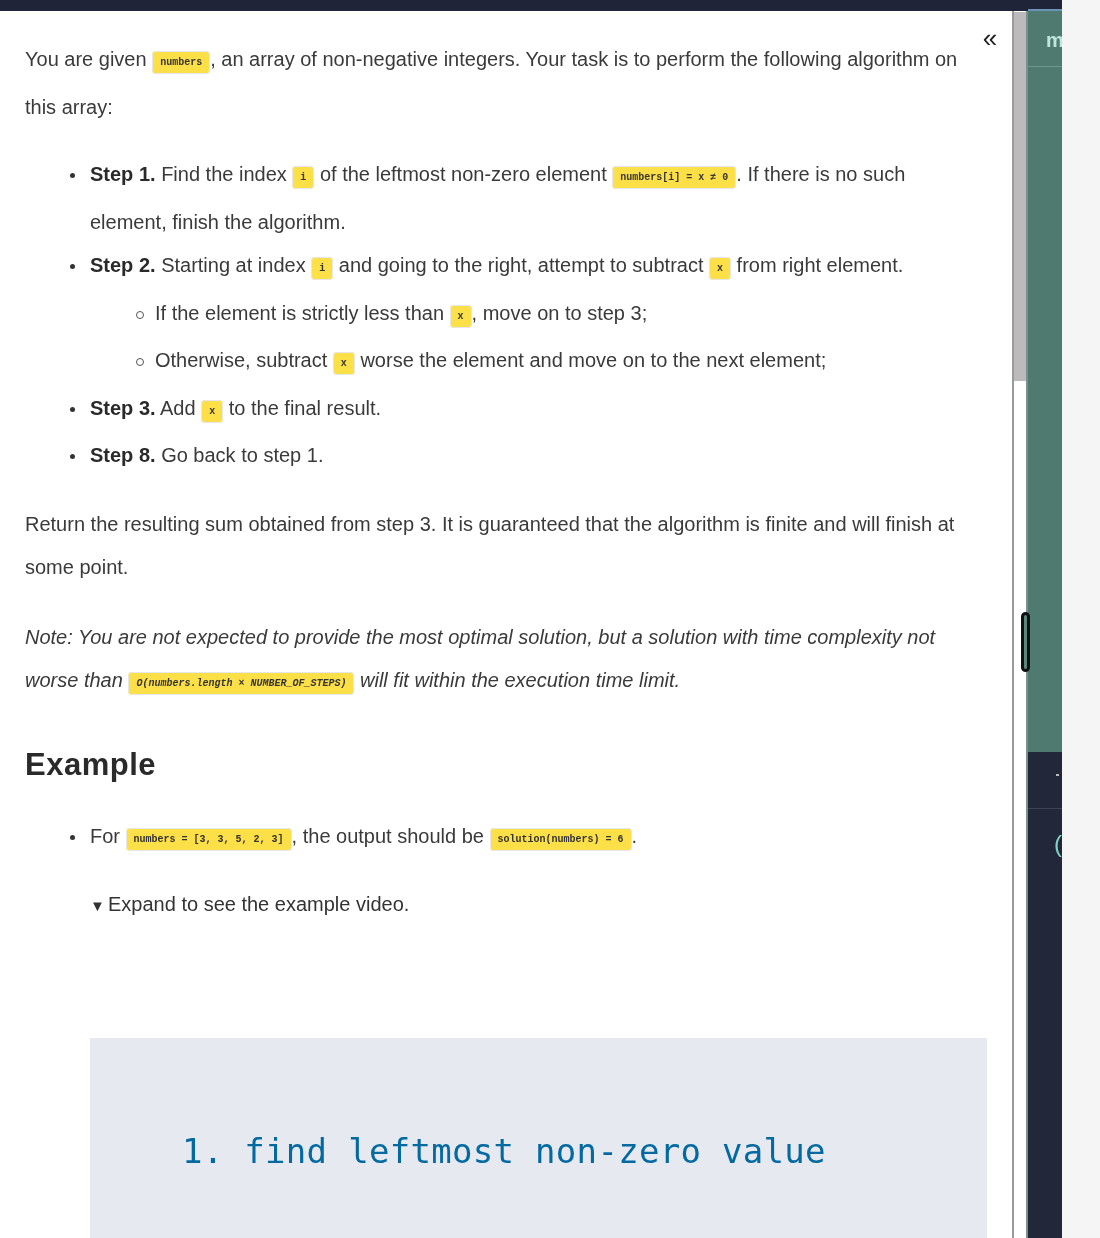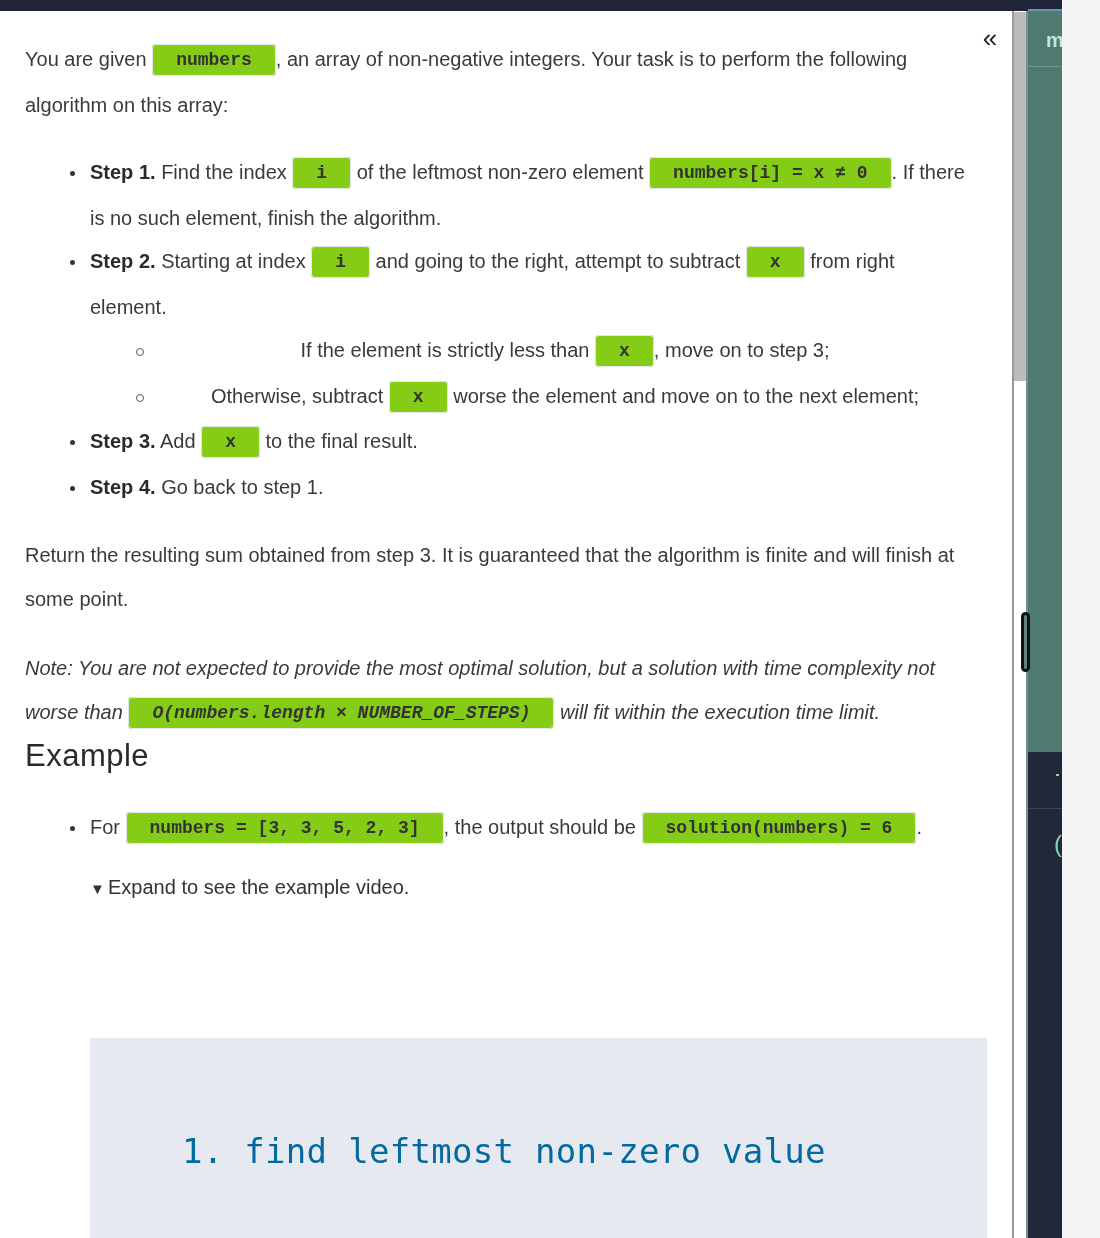--- a/index.html
+++ b/index.html
@@ -17,9 +17,9 @@
   .p-intro { margin-top: 27px !important; }
 
   code.inl {
-    font-family: "Liberation Mono", monospace; font-weight: bold; font-size: 18px;
-    background: #84cc16; border: 1px solid #e4e7ec; border-radius: 4px;
-    padding: 5px 23px; color: #333; position: relative; top: -1px;
+    font-family: "Liberation Mono", monospace; font-weight: bold; font-size: 10px;
+    background: #fde047; border: 1px solid #e4e7ec; border-radius: 4px;
+    padding: 5px 7px; color: #333; position: relative; top: -1px;
   }
   code.it { font-style: italic; }
 

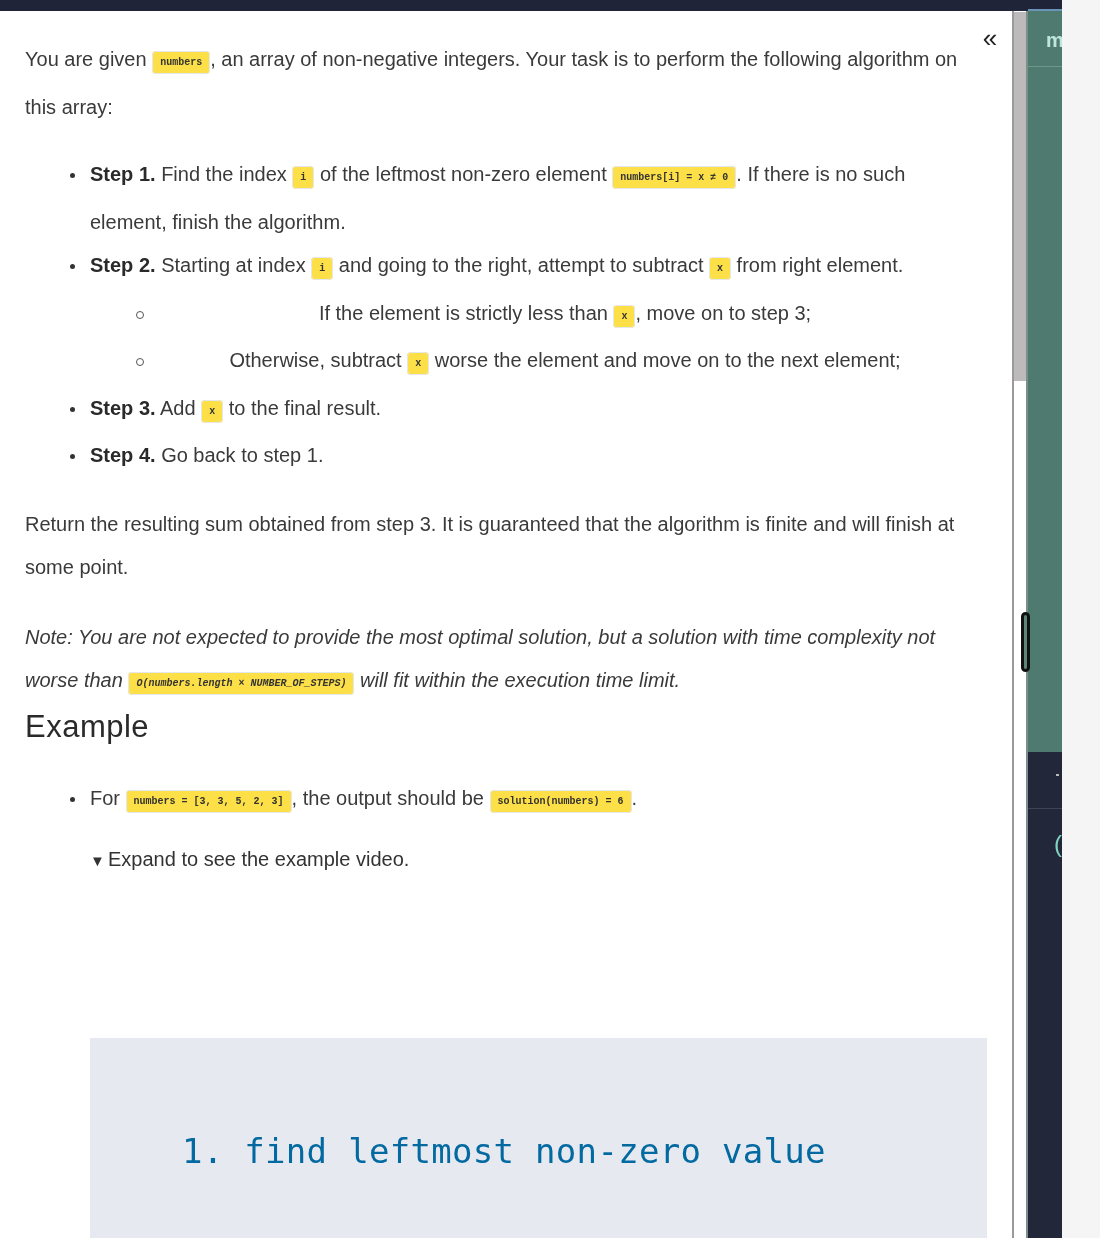--- a/index.html
+++ b/index.html
@@ -26,7 +26,7 @@
   ul.steps { list-style: none; margin: 24px 0 0 40px; }
   ul.steps > li { position: relative; padding-left: 25px; }
   ul.steps > li::before { content: ""; position: absolute; left: 5px; top: 20px; width: 5px; height: 5px; border-radius: 50%; background: #333; }
-  ul.sub { list-style: none; margin-left: 40px; text-align: center; }
+  ul.sub { list-style: none; margin-left: 40px; }
   ul.sub > li { position: relative; padding-left: 25px; }
   ul.sub > li::before { content: ""; position: absolute; left: 6px; top: 19px; width: 6px; height: 6px; border-radius: 50%; border: 1px solid #555; }
   b { color: #2a2a2a; }

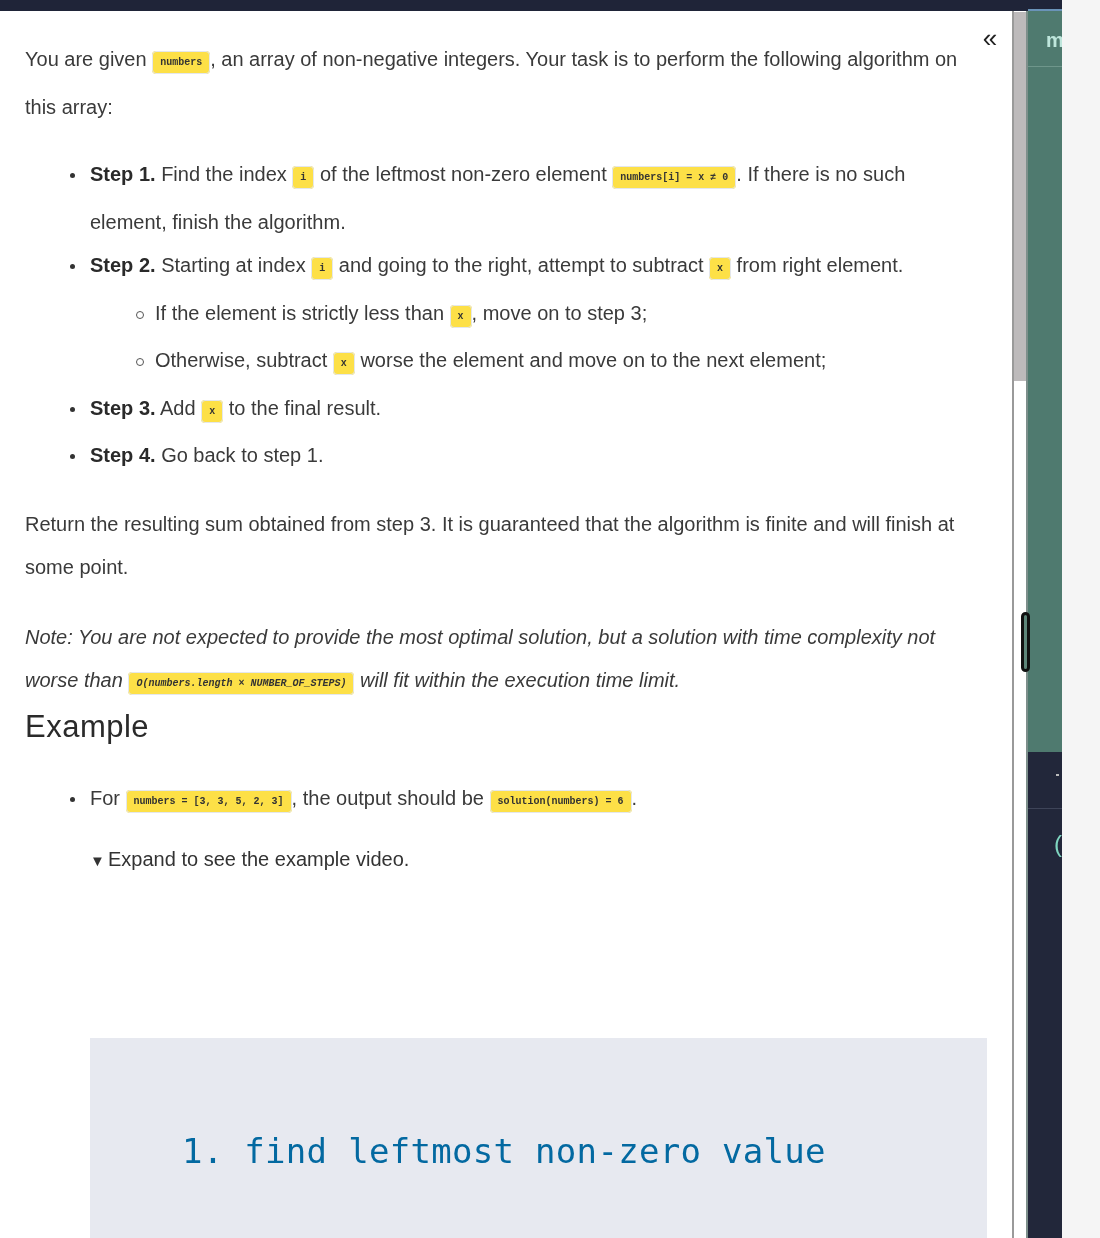--- a/index.html
+++ b/index.html
@@ -85,7 +85,7 @@
 
       <li><b>Step 3.</b><span> Add </span><code class="inl">x</code><span> to the final result.</span></li>
 
-      <li><b>Step 4.</b><span> Go back to step 1.</span></li>
+      <li><b>Step 8.</b><span> Go back to step 1.</span></li>
     </ul>
 
     <p class="p-return">Return the resulting sum obtained from step 3. It is guaranteed that the algorithm is finite and will finish at some point.</p>

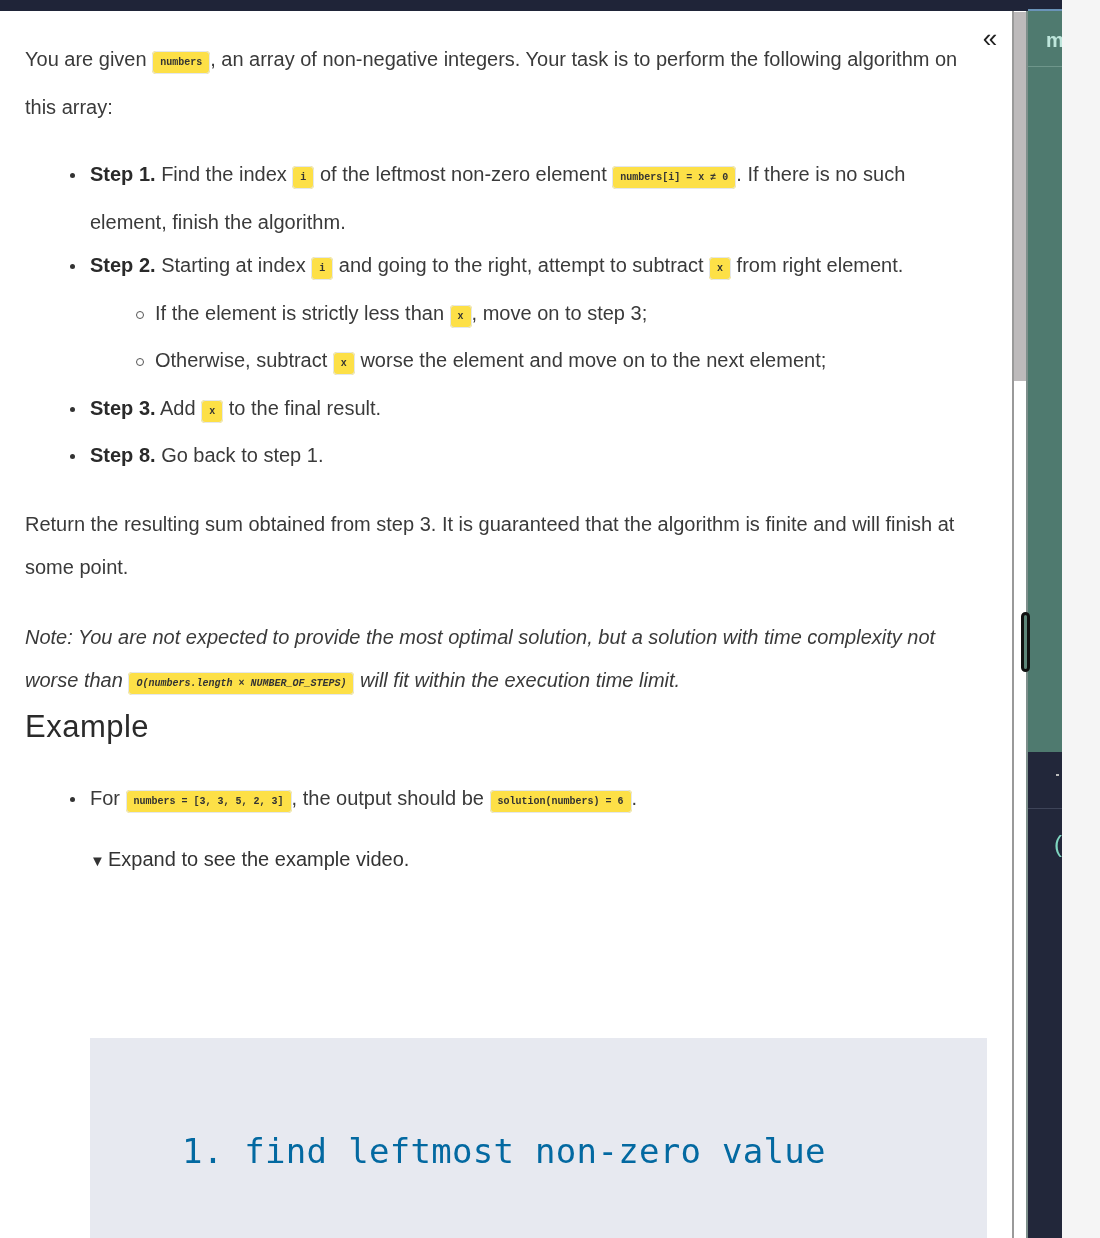--- a/index.html
+++ b/index.html
@@ -34,7 +34,7 @@
   .p-return { margin-top: 25px !important; }
   .p-note { margin-top: 26px !important; font-style: italic; }
 
-  h2.example { font-size: 31px; font-weight: normal; color: #2a2a2a; letter-spacing: 0.5px; line-height: 40px; }
+  h2.example { font-size: 31px; font-weight: bold; color: #2a2a2a; margin-top: 38px; letter-spacing: 0.5px; line-height: 40px; }
   ul.ex { list-style: none; margin: 30px 0 0 40px; }
   ul.ex > li { position: relative; padding-left: 25px; }
   ul.ex > li::before { content: ""; position: absolute; left: 5px; top: 20px; width: 5px; height: 5px; border-radius: 50%; background: #333; }

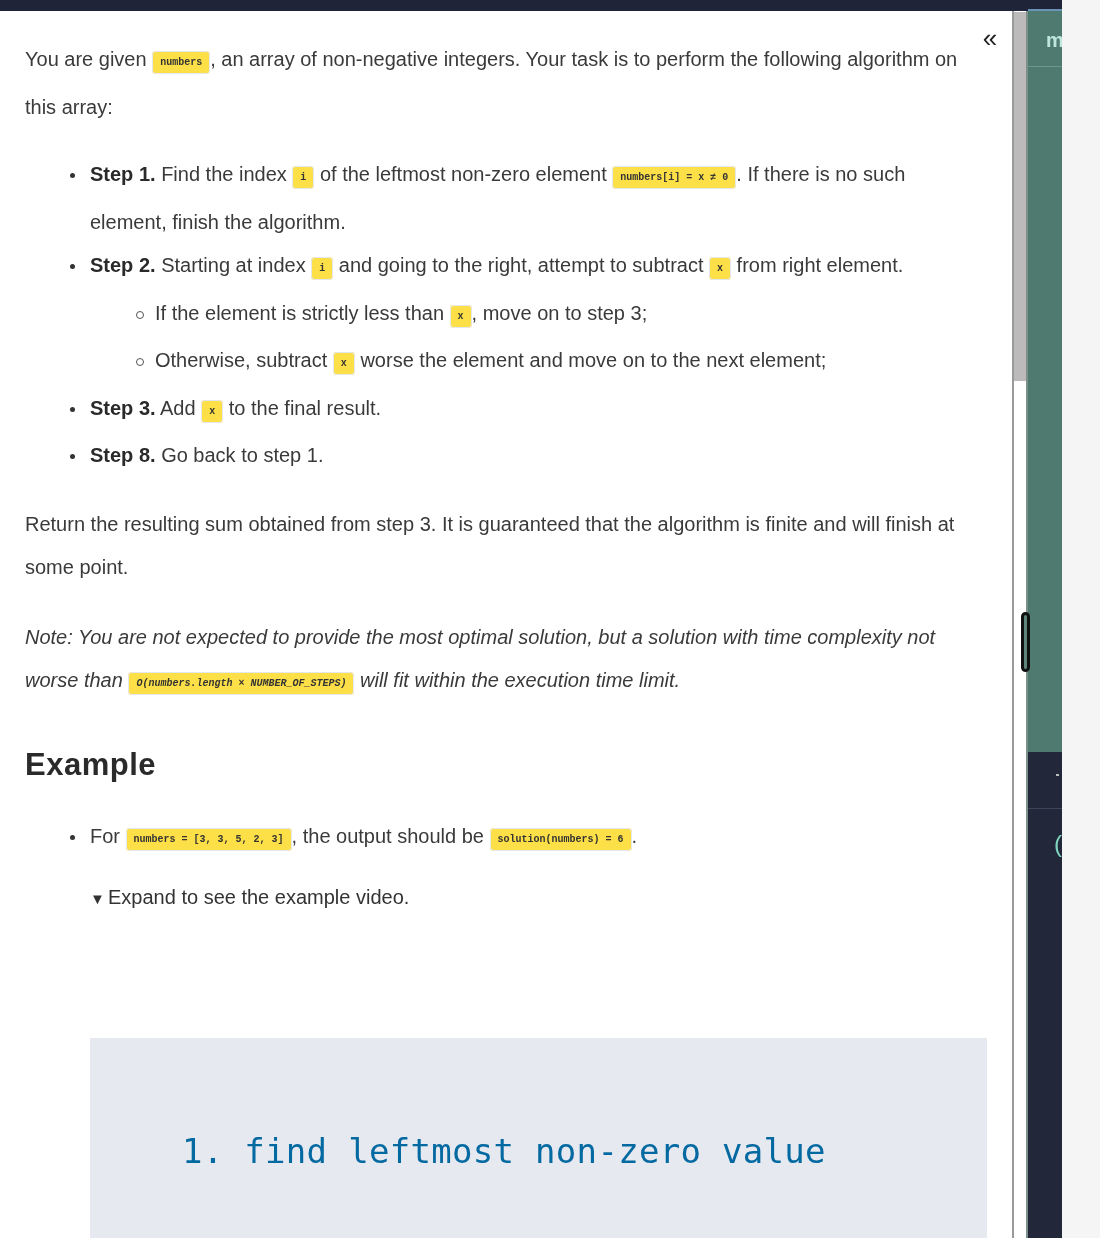--- a/index.html
+++ b/index.html
@@ -40,7 +40,7 @@
   ul.ex > li::before { content: ""; position: absolute; left: 5px; top: 20px; width: 5px; height: 5px; border-radius: 50%; background: #333; }
 
   .details { margin: 24px 0 0 65px; }
-  .summary { cursor: pointer; font-size: 20px; line-height: 22px; color: #333; }
+  .summary { cursor: pointer; font-size: 20px; line-height: 36px; color: #333; }
   .summary .tri { font-size: 15px; display: inline-block; width: 18px; }
 
   .video { position: absolute; left: 90px; top: 1027px; width: 897px; height: 220px; background: #e7e9f0; }

